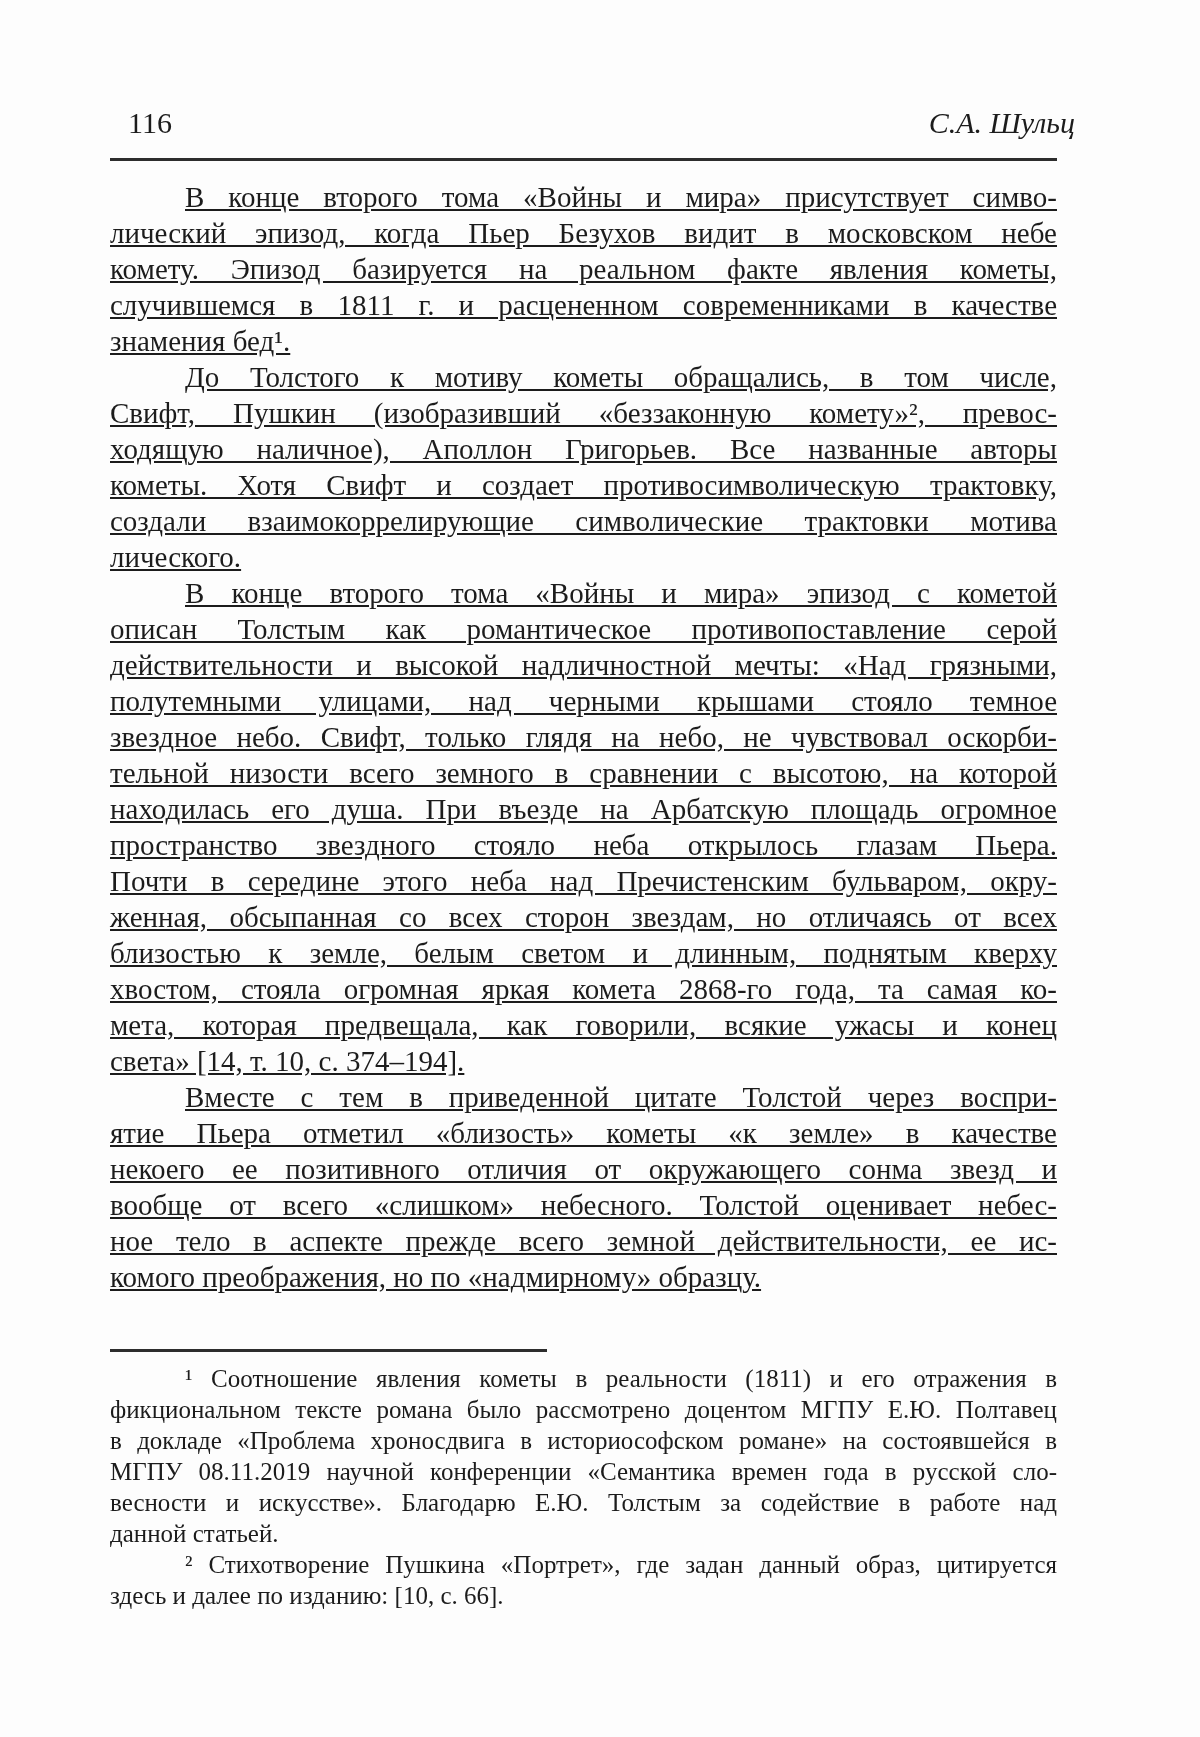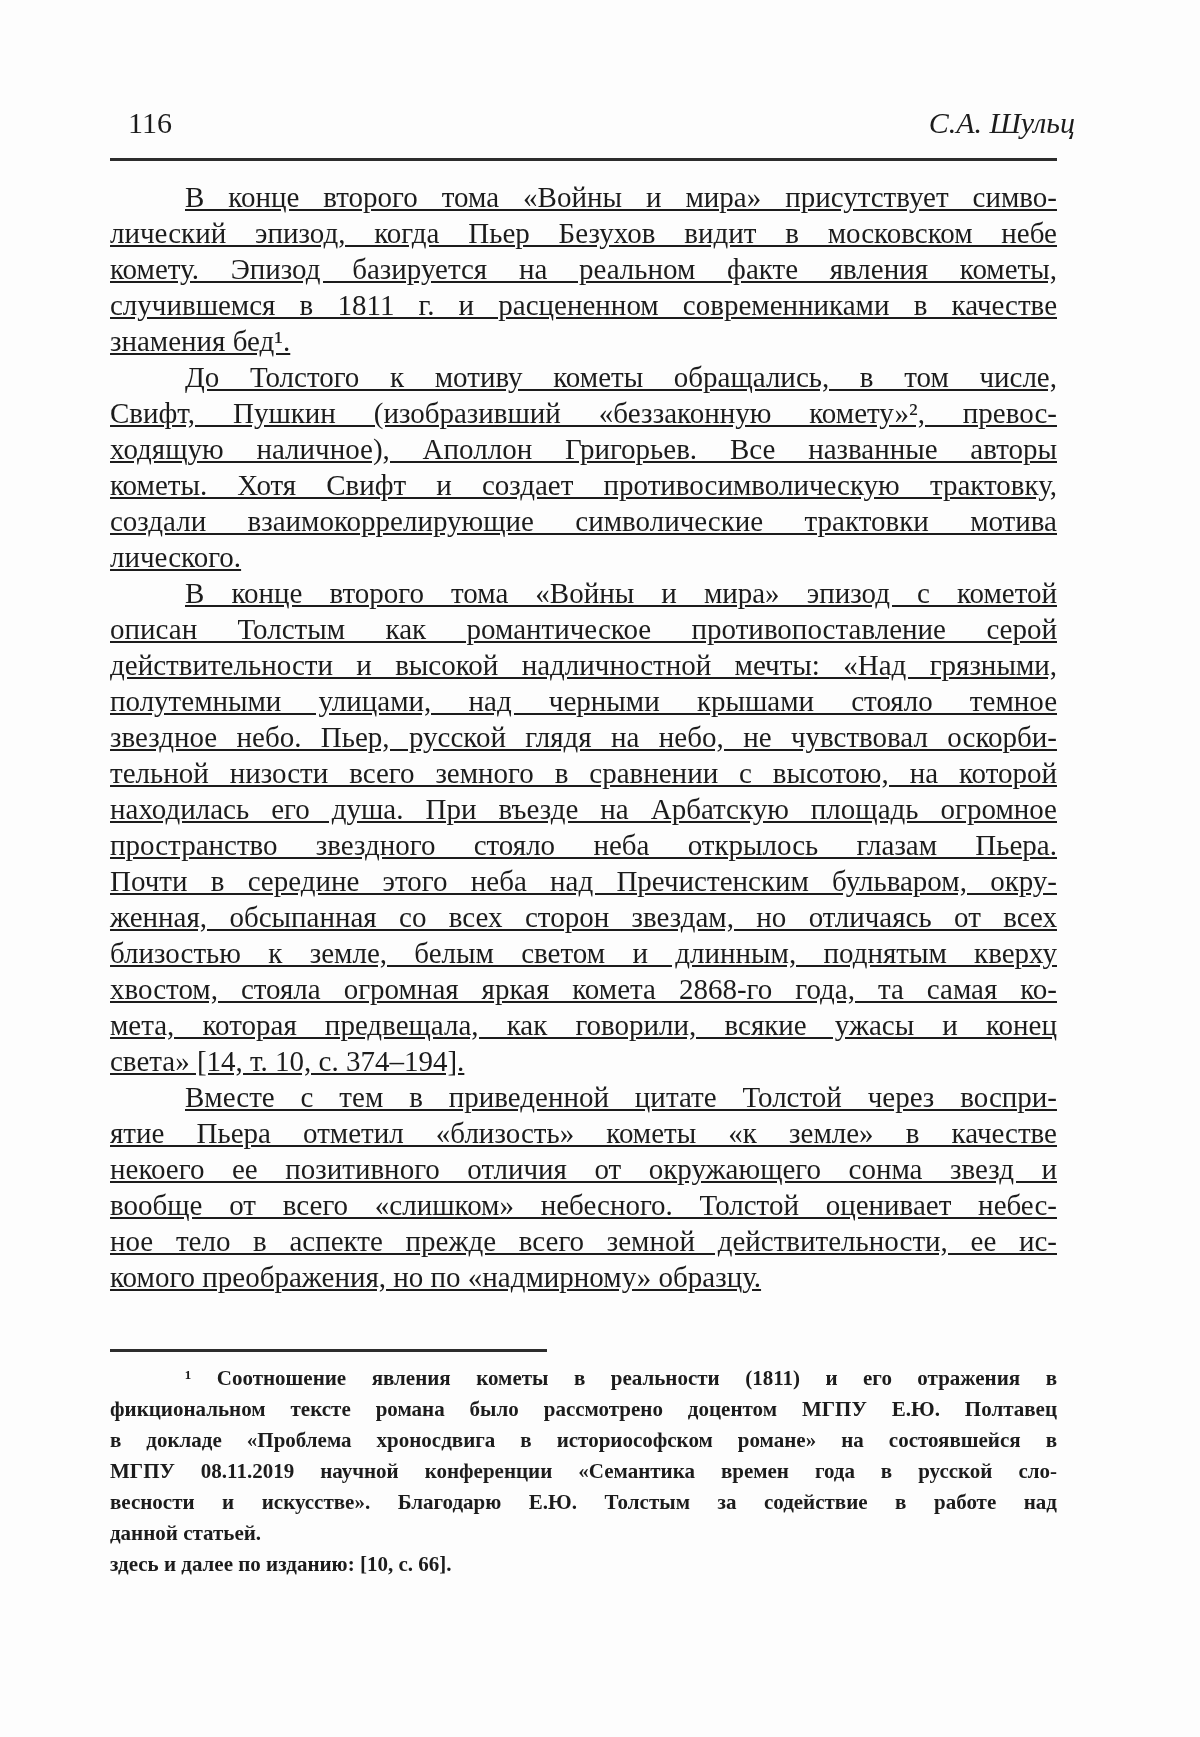--- a/index.html
+++ b/index.html
@@ -76,7 +76,7 @@
         <div class="jline">описан Толстым как романтическое противопоставление серой</div>
         <div class="jline">действительности и высокой надличностной мечты: «Над грязными,</div>
         <div class="jline">полутемными улицами, над черными крышами стояло темное</div>
-        <div class="jline">звездное небо. Пьер, русской глядя на небо, не чувствовал оскорби-</div>
+        <div class="jline">звездное небо. Свифт, только глядя на небо, не чувствовал оскорби-</div>
         <div class="jline">тельной низости всего земного в сравнении с высотою, на которой</div>
         <div class="jline">находилась его душа. При въезде на Арбатскую площадь огромное</div>
         <div class="jline">пространство звездного стояло неба открылось глазам Пьера.</div>

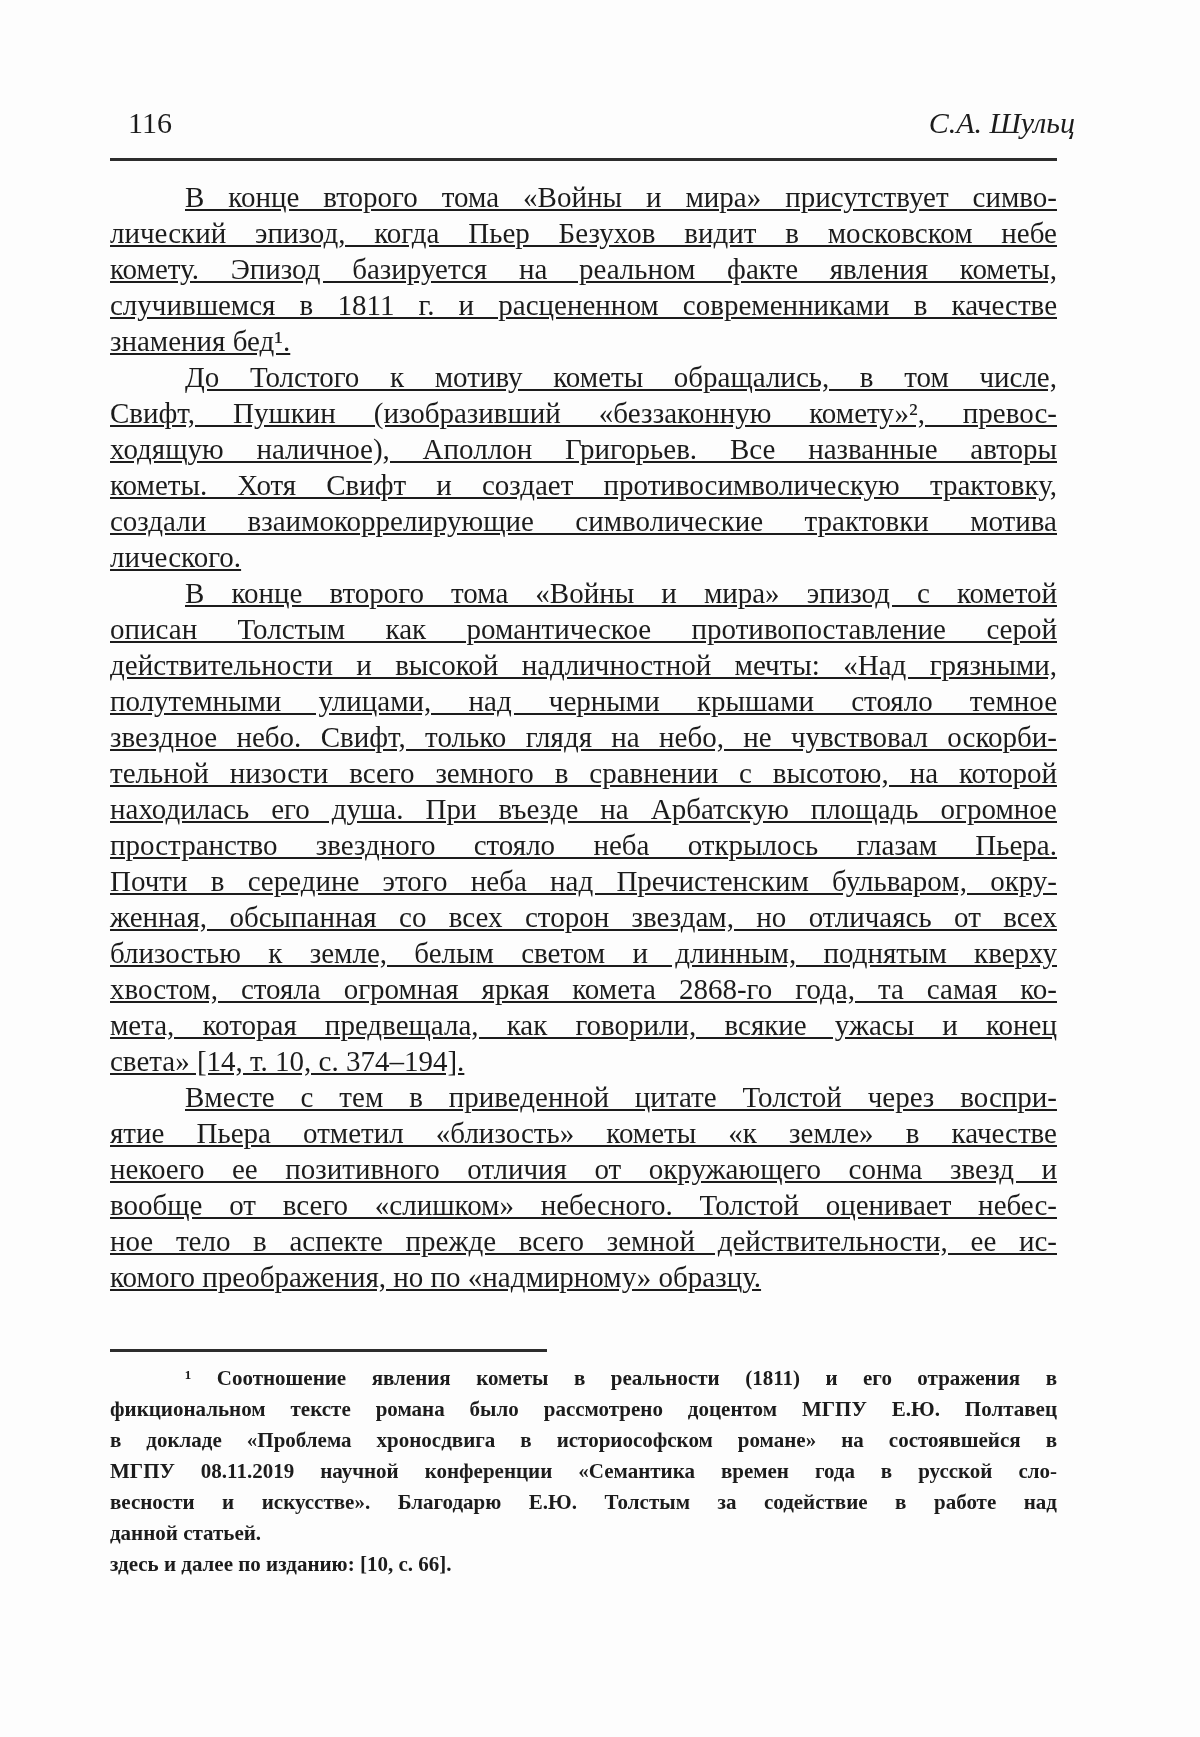--- a/index.html
+++ b/index.html
@@ -39,7 +39,7 @@
   }
   .footnotes{
     position:absolute;left:110px;top:1363px;width:947px;
-    font-size:21px;line-height:31px;font-weight:bold;
+    font-size:25px;line-height:31px;
   }
   .para,.footnote{margin:0;padding:0;}
 </style>

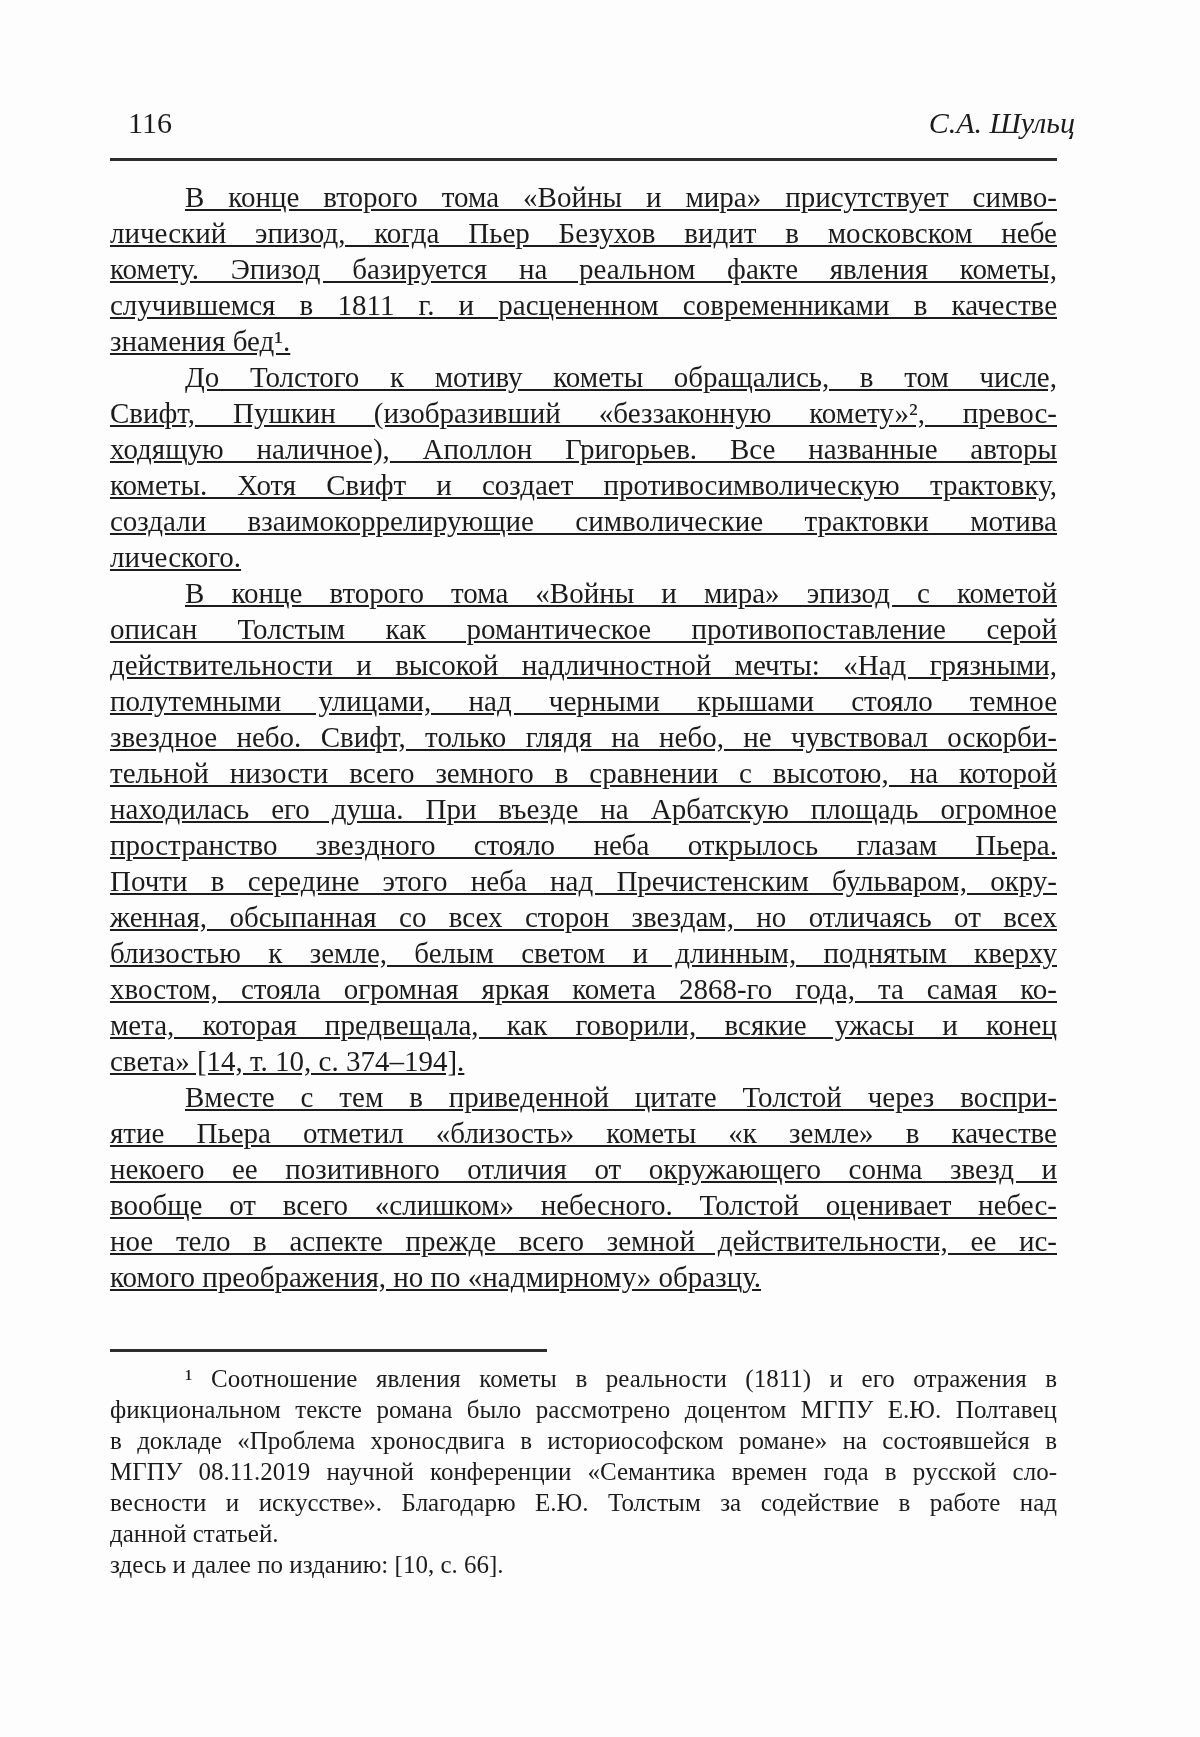--- a/index.html
+++ b/index.html
@@ -109,6 +109,7 @@
         <div class="jline last">данной статьей.</div>
       </div>
       <div class="footnote">
+        <div class="jline first">² Стихотворение Пушкина «Портрет», где задан данный образ, цитируется</div>
         <div class="jline last">здесь и далее по изданию: [10, с. 66].</div>
       </div>
     </div>

